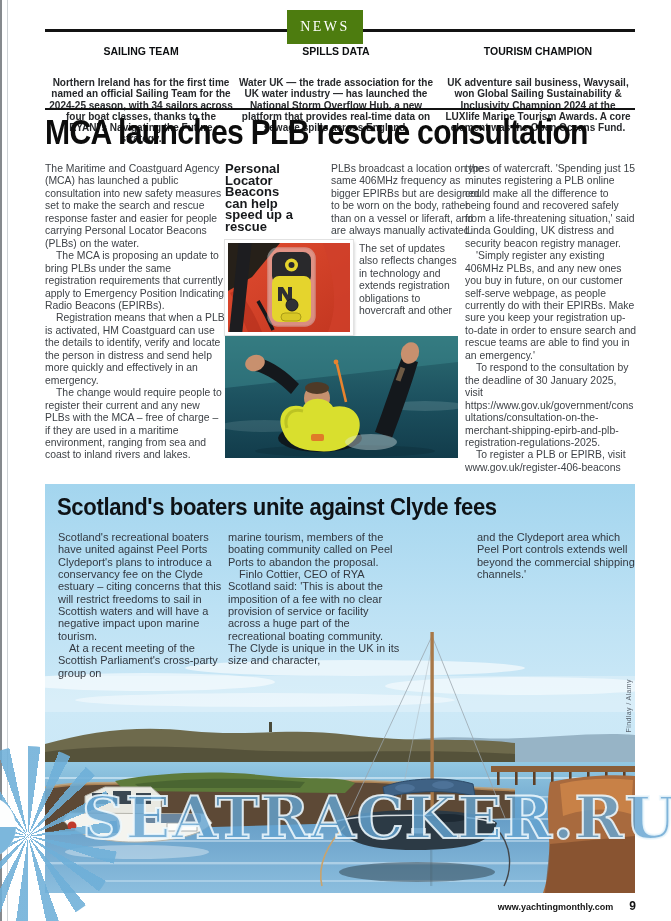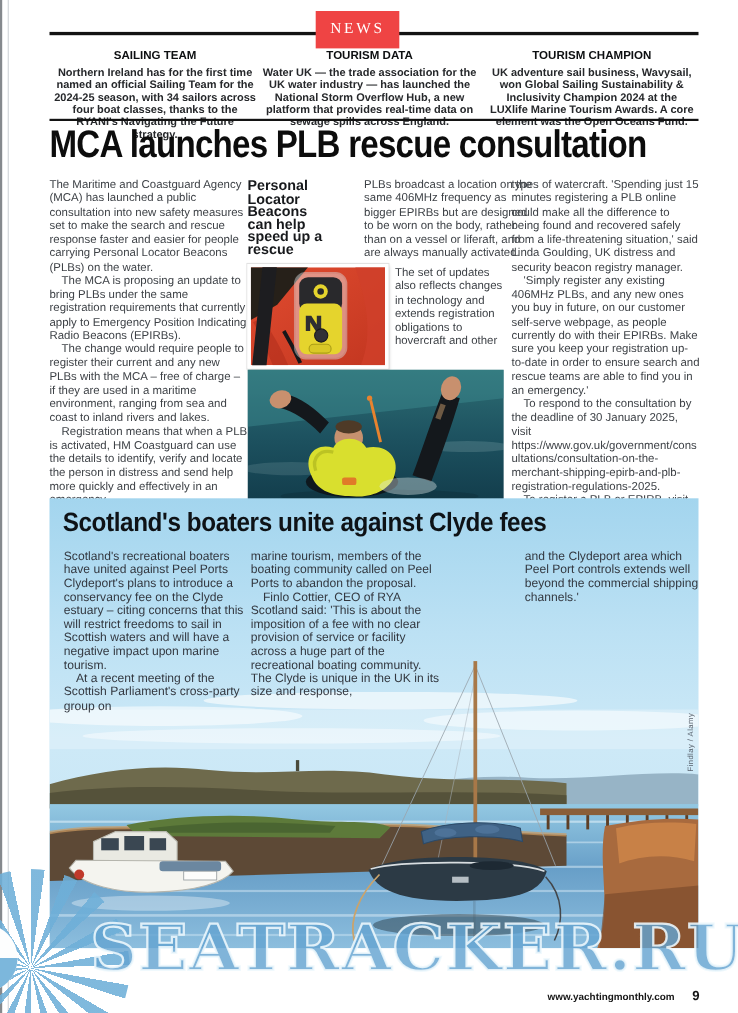--- a/index.html
+++ b/index.html
@@ -17,7 +17,7 @@
   
   .rule-top { left:45px; top:29px; width:590px; height:3px; background:#131313; }
   .news-badge {
-    left:287px; top:10px; width:76px; height:34px; background:#ef4444;
+    left:287px; top:10px; width:76px; height:34px; background:#4d7c0f;
     display:flex; align-items:center; justify-content:center;
     color:#fff; font-family:"Liberation Serif", serif; font-size:14px;
     letter-spacing:2.5px; font-weight:400;

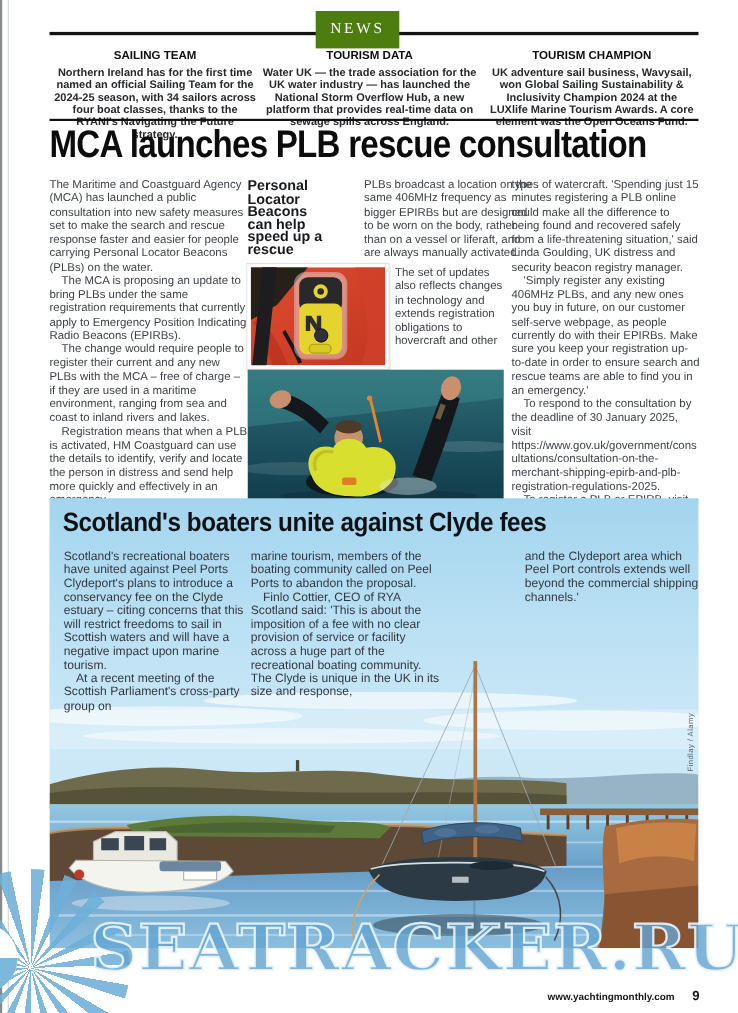--- a/index.html
+++ b/index.html
@@ -29,7 +29,7 @@
   .brief-1 { left:48px;  width:186px; }
   .brief-2 { left:238px; width:196px; }
   .brief-3 { left:442px; width:192px; }
-  .brief-title { font-size:10.5px; font-weight:800; color:#0d0f11; letter-spacing:0; margin-bottom:4px; }
+  .brief-title { font-size:10.5px; font-weight:800; color:#0d0f11; letter-spacing:0; margin-bottom:20px; }
   .brief-body { font-size:10px; line-height:11.3px; font-weight:700; color:#26282b; }
 
   

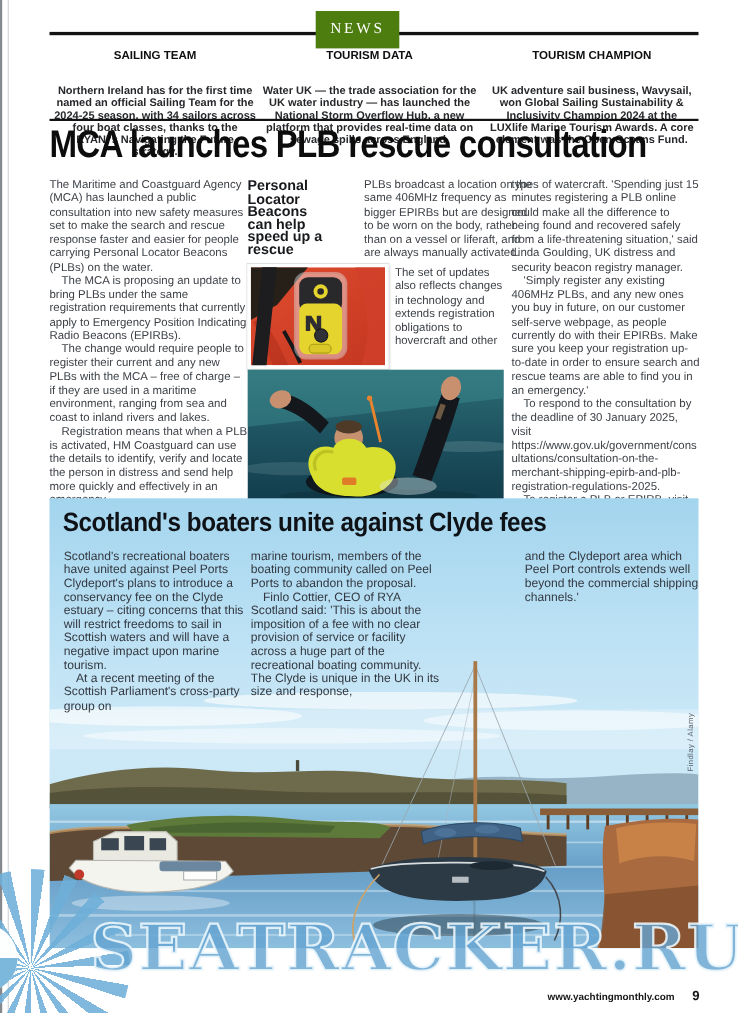--- a/index.html
+++ b/index.html
@@ -115,7 +115,7 @@
     <div class="brief-body">Northern Ireland has for the first time named an official Sailing Team for the 2024-25 season, with 34 sailors across four boat classes, thanks to the RYANI's Navigating the Future strategy.</div>
   </div>
   <div class="abs brief brief-2">
-    <div class="brief-title">TOURISM DATA</div>
+    <div class="brief-title">SPILLS DATA</div>
     <div class="brief-body">Water UK — the trade association for the UK water industry — has launched the National Storm Overflow Hub, a new platform that provides real-time data on sewage spills across England.</div>
   </div>
   <div class="abs brief brief-3">

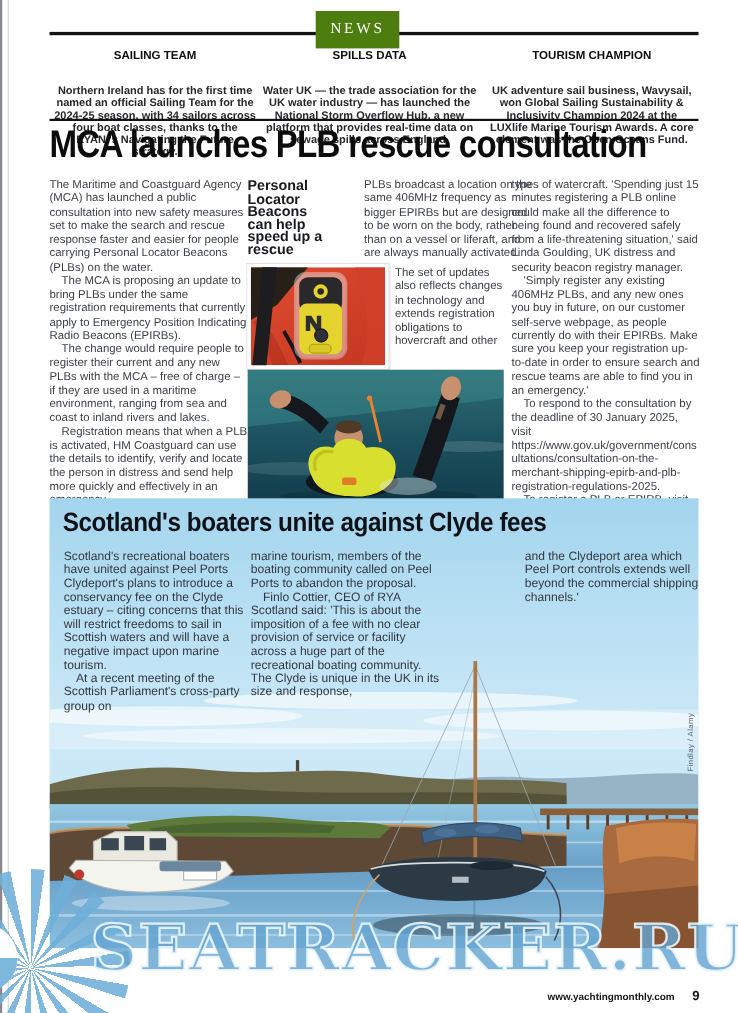--- a/index.html
+++ b/index.html
@@ -130,8 +130,8 @@
   <div class="abs body-txt a-col1">
     <p>The Maritime and Coastguard Agency (MCA) has launched a public consultation into new safety measures set to make the search and rescue response faster and easier for people carrying Personal Locator Beacons (PLBs) on the water.</p>
     <p class="ind">The MCA is proposing an update to bring PLBs under the same registration requirements that currently apply to Emergency Position Indicating Radio Beacons (EPIRBs).</p>
+    <p class="ind">Registration means that when a PLB is activated, HM Coastguard can use the details to identify, verify and locate the person in distress and send help more quickly and effectively in an emergency.</p>
     <p class="ind">The change would require people to register their current and any new PLBs with the MCA – free of charge – if they are used in a maritime environment, ranging from sea and coast to inland rivers and lakes.</p>
-    <p class="ind">Registration means that when a PLB is activated, HM Coastguard can use the details to identify, verify and locate the person in distress and send help more quickly and effectively in an emergency.</p>
   </div>
 
   <div class="abs a-mid">

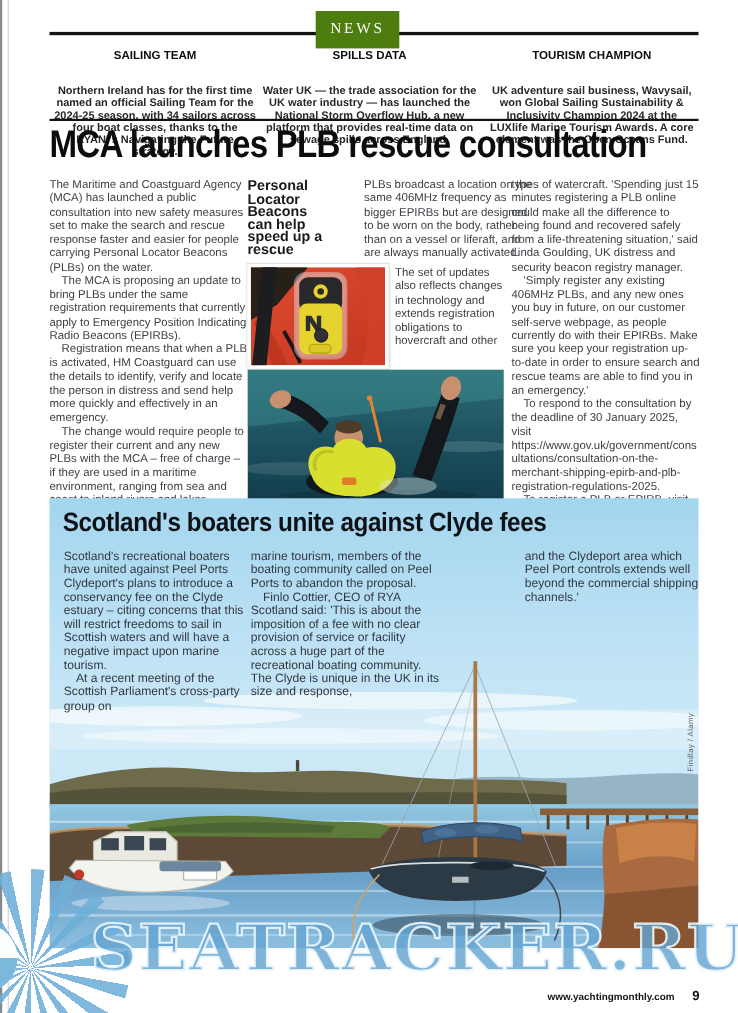--- a/index.html
+++ b/index.html
@@ -58,7 +58,7 @@
 
   
   .scotland {
-    left:45px; top:453px; width:590px; height:409px; overflow:hidden;
+    left:45px; top:484px; width:590px; height:409px; overflow:hidden;
     background:linear-gradient(180deg,#a3d5ee 0%,#bce1f4 30%,#cde9f7 55%,#c4e4f4 100%);
   }
   .harbor { position:absolute; inset:0; width:100%; height:100%; }

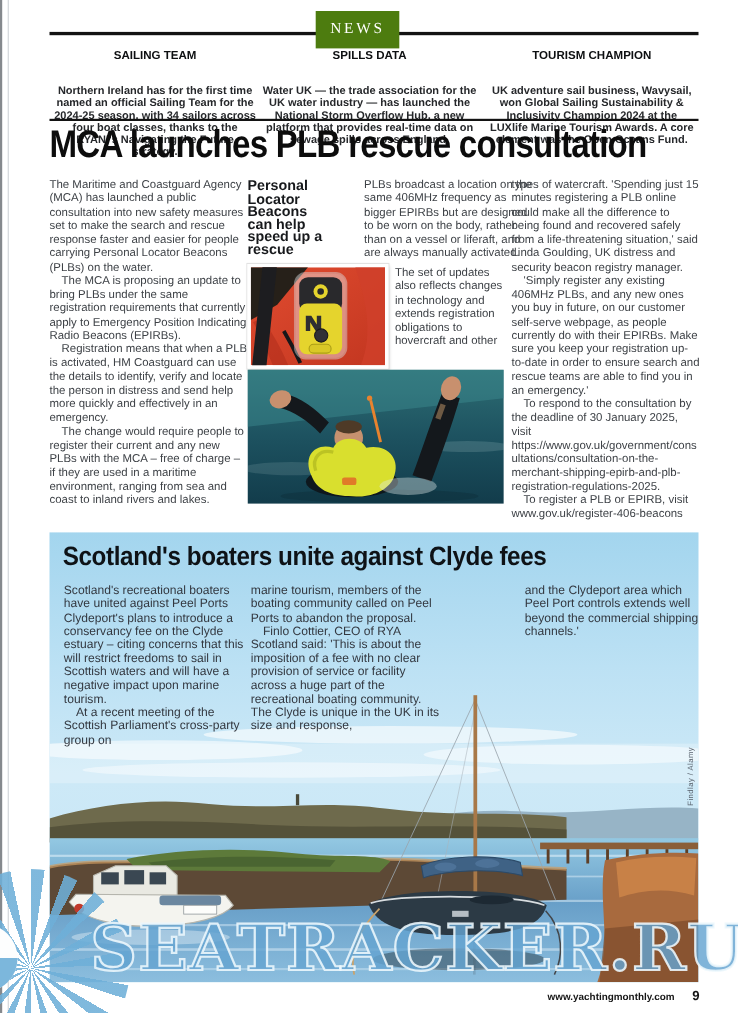--- a/index.html
+++ b/index.html
@@ -290,7 +290,7 @@
     </div>
     <div class="s-col s-col2">
       <p>marine tourism, members of the boating community called on Peel Ports to abandon the proposal.</p>
-      <p class="ind">Finlo Cottier, CEO of RYA Scotland said: 'This is about the imposition of a fee with no clear provision of service or facility across a huge part of the recreational boating community. The Clyde is unique in the UK in its size and response,</p>
+      <p class="ind">Finlo Cottier, CEO of RYA Scotland said: 'This is about the imposition of a fee with no clear provision of service or facility across a huge part of the recreational boating community. The Clyde is unique in the UK in its size and character,</p>
     </div>
     <div class="s-col s-col3">
       <p>and the Clydeport area which Peel Port controls extends well beyond the commercial shipping channels.'</p>

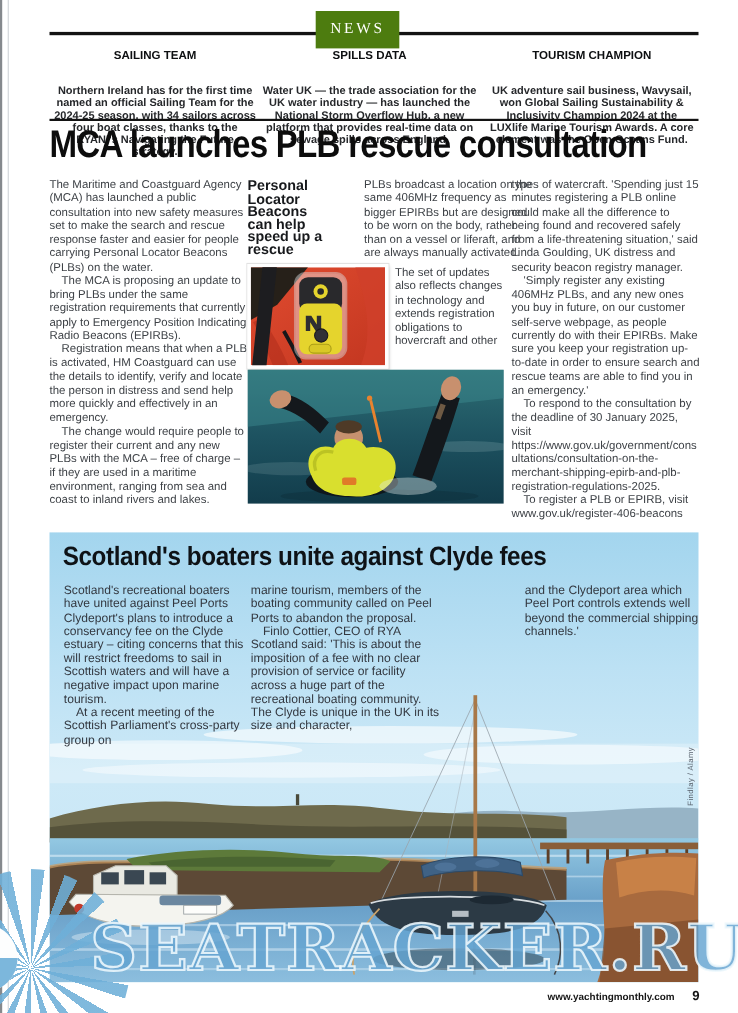--- a/index.html
+++ b/index.html
@@ -78,7 +78,7 @@
   }
 
   
-  .watermark { left:0; top:812px; width:671px; height:109px; z-index:5; pointer-events:none; }
+  .watermark { left:0; top:768px; width:671px; height:109px; z-index:5; pointer-events:none; }
   .wm-text {
     position:absolute; left:82px; top:16px; white-space:nowrap;
     font-family:"DejaVu Serif", serif; font-weight:700; font-size:59px;

